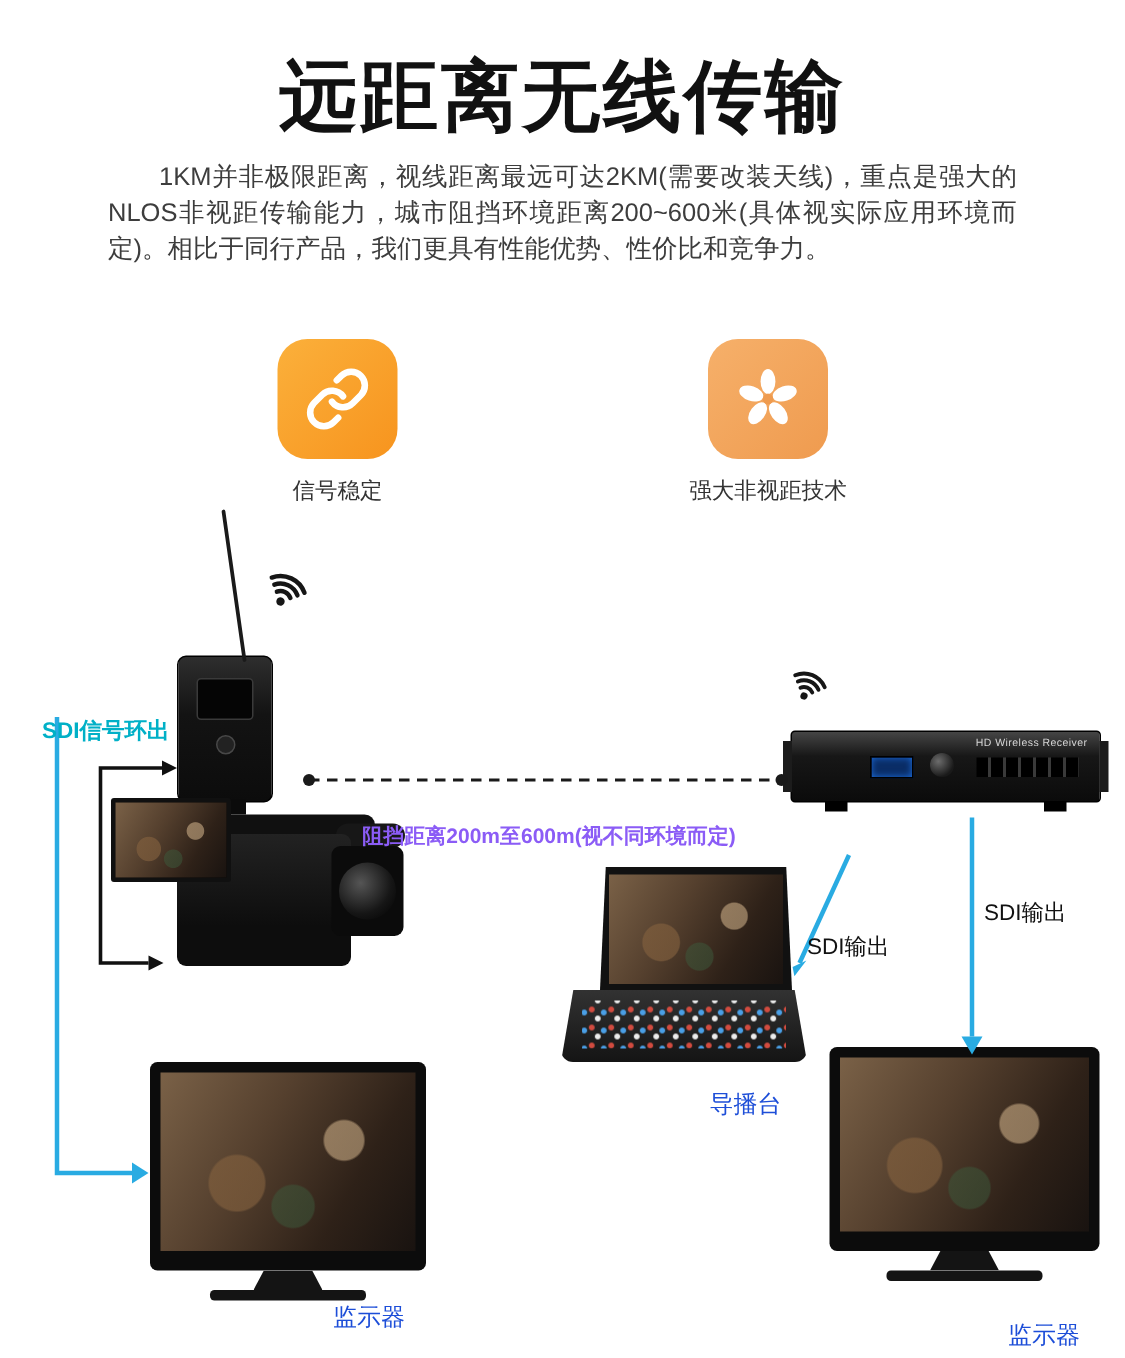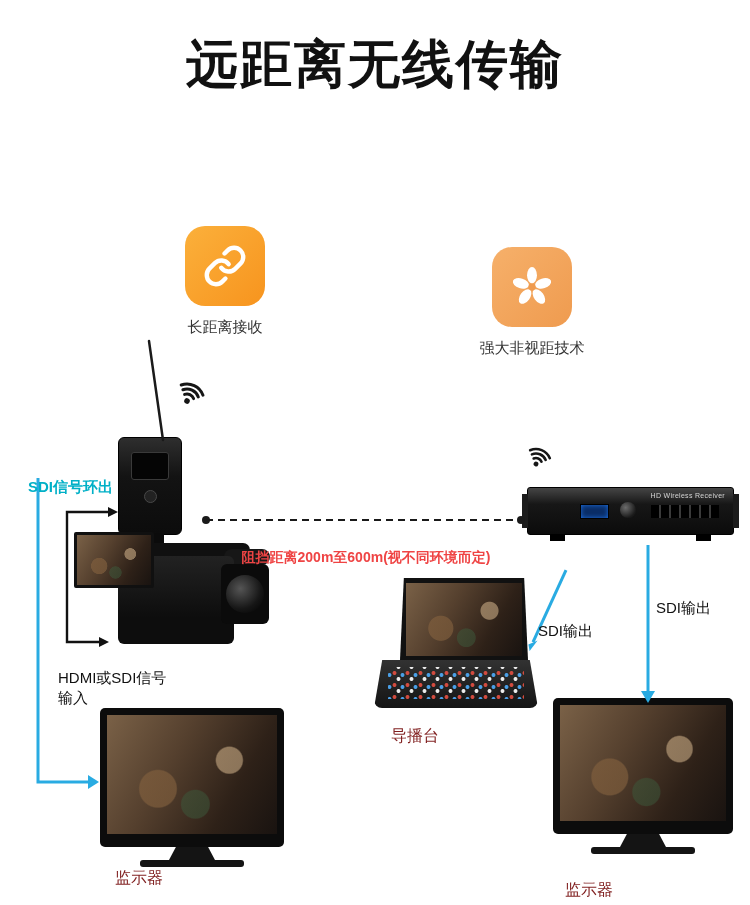--- a/index.html
+++ b/index.html
@@ -108,6 +108,7 @@
 <div class="canvas">
 
   <div class="abs title">远距离无线传输</div>
+  <div class="abs desc">1KM并非极限距离，视线距离最远可达2KM(需要改装天线)，重点是强大的NLOS非视距传输能力，城市阻挡环境距离200~600米(具体视实际应用环境而定)。相比于同行产品，我们更具有性能优势、性价比和竞争力。</div>
 
   <div class="feature f1">
     <div class="icon-box">

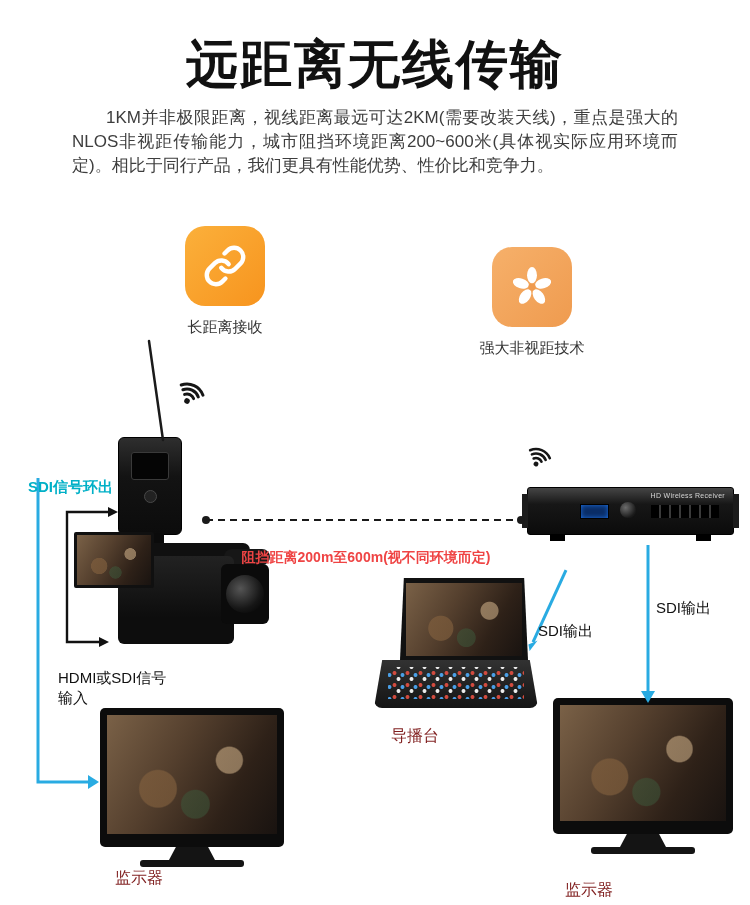--- a/index.html
+++ b/index.html
@@ -117,7 +117,7 @@
         <path d="M14 11a5 5 0 0 0-7.54-.54l-3 3a5 5 0 0 0 7.07 7.07l1.71-1.71"></path>
       </svg>
     </div>
-    <div class="f-label">长距离接收</div>
+    <div class="f-label">信号稳定</div>
   </div>
 
 

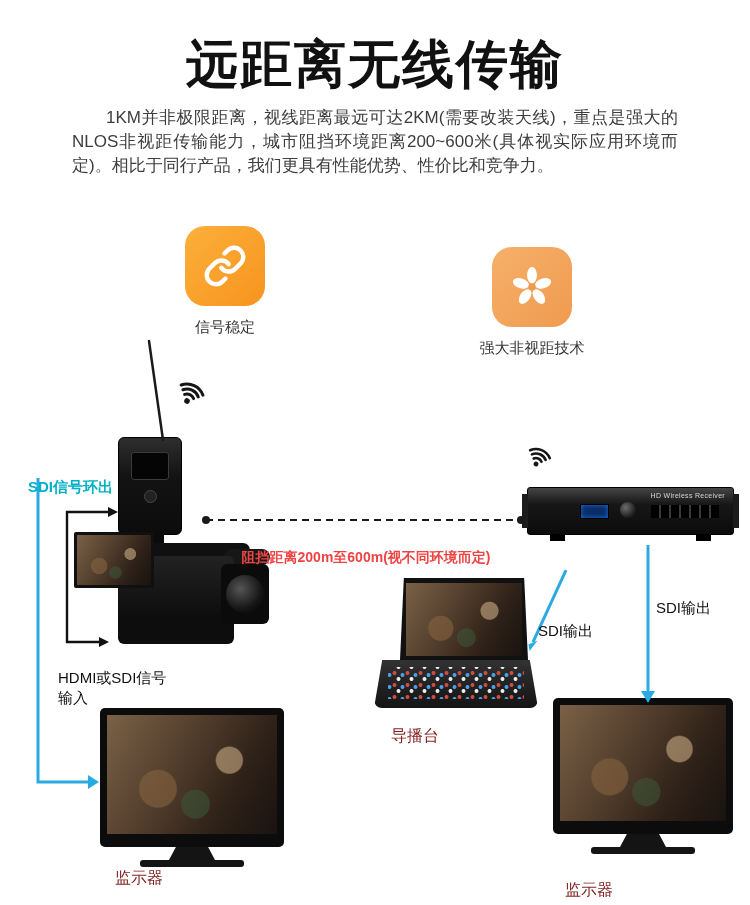--- a/index.html
+++ b/index.html
@@ -17,7 +17,7 @@
   .feature .icon-box{width:80px;height:80px;border-radius:20px;margin:0 auto;
                      display:flex;align-items:center;justify-content:center;}
   .feature .icon-box svg{width:44px;height:44px;display:block;}
-  .f1{left:165px;} .f2{left:325px;} .f3{left:472px;margin-top:21px;}
+  .f1{left:165px;} .f2{left:325px;} .f3{left:452px;}
   .f1 .icon-box{background:linear-gradient(135deg,#fbb03b,#f7941e);}
   .f2 .icon-box{background:linear-gradient(135deg,#9d90e0,#8678d3);}
   .f3 .icon-box{background:linear-gradient(135deg,#f6b06a,#ef9b4f);}

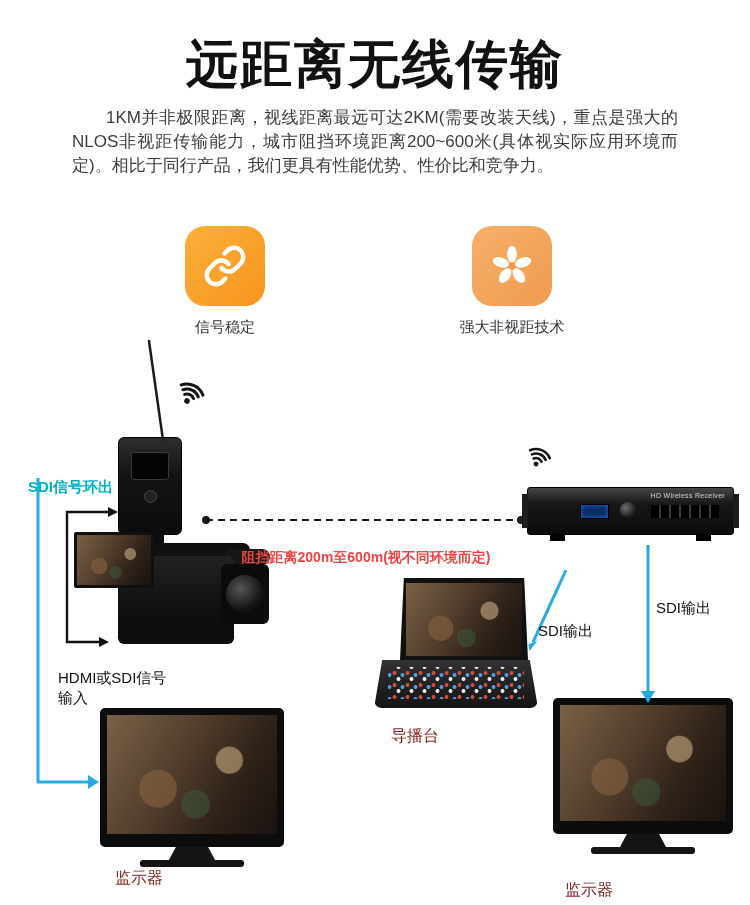--- a/index.html
+++ b/index.html
@@ -93,7 +93,7 @@
   .lbl{z-index:4;margin-top:20px;}
   .sdi-loop{left:28px;top:458px;font-size:15px;font-weight:700;color:#00b0c7;}
   .dist1{left:213px;top:493px;width:306px;text-align:center;font-size:15px;font-weight:600;color:#111;}
-  .dist2{left:228px;top:529px;width:276px;text-align:center;font-size:14px;font-weight:600;color:#ef4444;}
+  .dist2{left:228px;top:529px;width:276px;text-align:center;font-size:14px;font-weight:600;color:#8b5cf6;}
   .hdmi{left:58px;top:648px;width:112px;font-size:15px;line-height:1.35;color:#111;}
   .sdi-right{left:656px;top:579px;font-size:15px;color:#111;}
   .sdi-mid{left:538px;top:602px;font-size:15px;color:#111;}

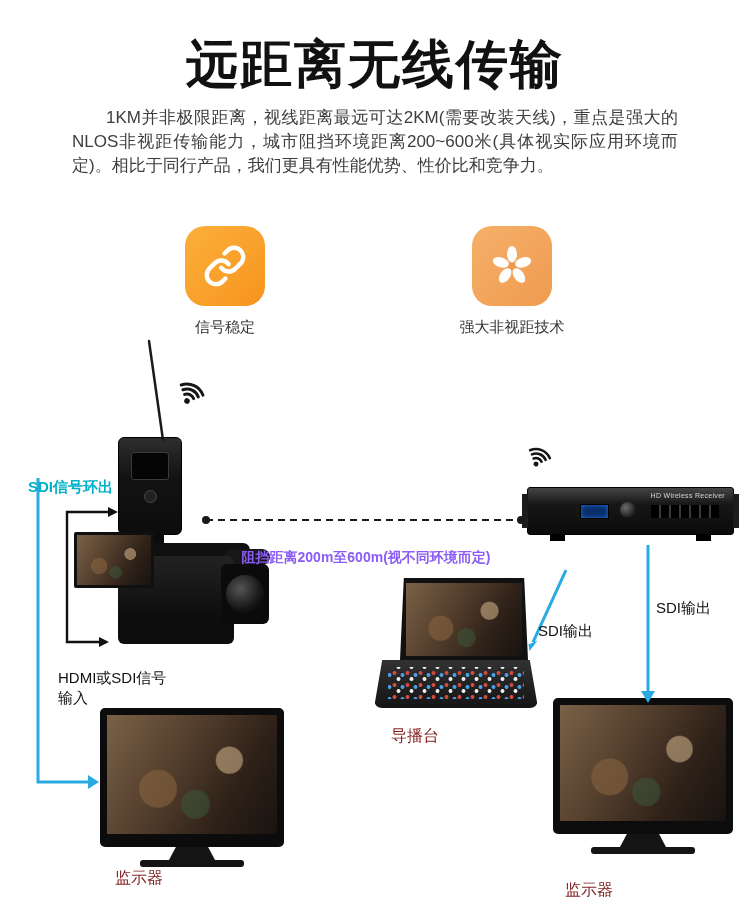--- a/index.html
+++ b/index.html
@@ -231,7 +231,6 @@
 
   <div class="abs lbl sdi-loop">SDI信号环出</div>
   <div class="abs lbl dist2">阻挡距离200m至600m(视不同环境而定)</div>
-  <div class="abs lbl hdmi">HDMI或SDI信号输入</div>
   <div class="abs lbl sdi-right">SDI输出</div>
   <div class="abs lbl sdi-mid">SDI输出</div>
 

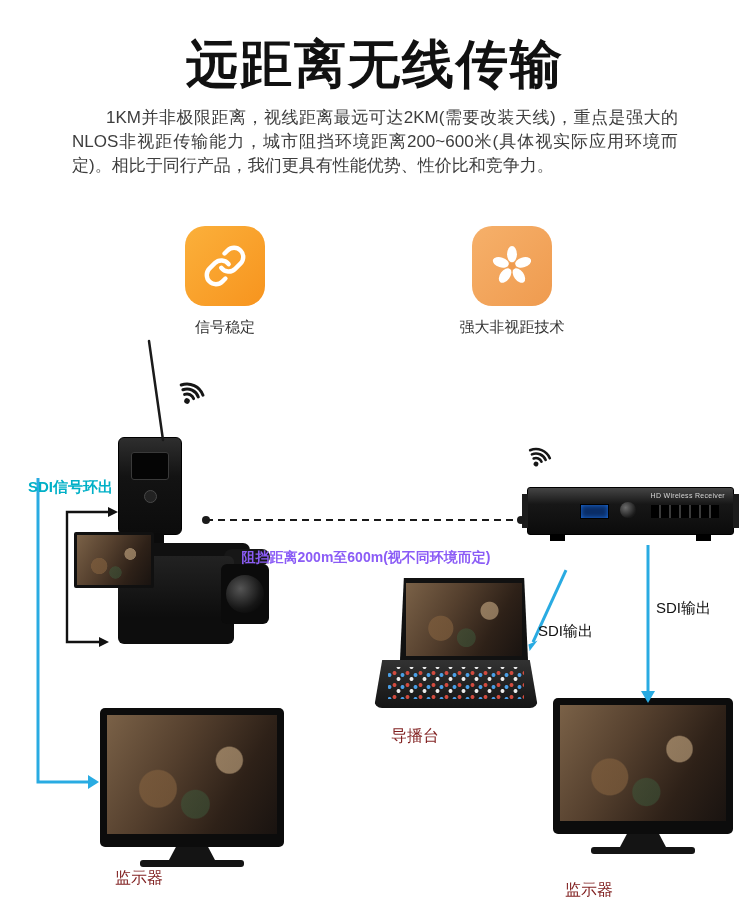--- a/index.html
+++ b/index.html
@@ -97,7 +97,7 @@
   .hdmi{left:58px;top:648px;width:112px;font-size:15px;line-height:1.35;color:#111;}
   .sdi-right{left:656px;top:579px;font-size:15px;color:#111;}
   .sdi-mid{left:538px;top:602px;font-size:15px;color:#111;}
-  .caption{position:absolute;z-index:4;font-size:16px;color:#7f1d1d;text-align:left;}
+  .caption{position:absolute;z-index:4;font-size:16px;color:#1d4ed8;text-align:right;}
   .cap-switcher{left:391px;top:726px;width:130px;}
   .cap-mon-left{left:115px;top:868px;width:155px;}
   .cap-mon-right{left:565px;top:880px;width:155px;}

